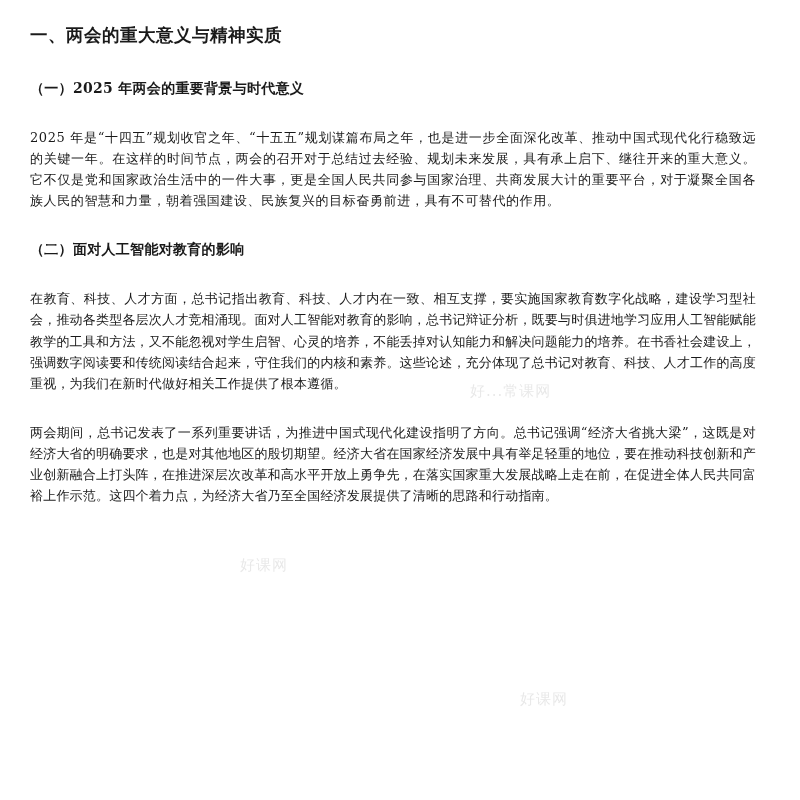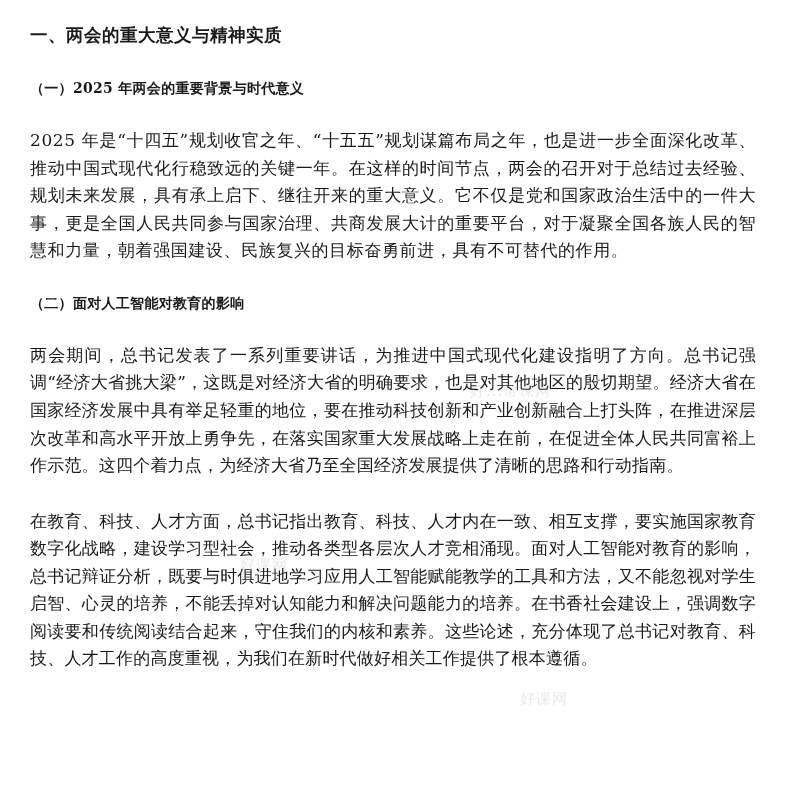--- a/index.html
+++ b/index.html
@@ -37,7 +37,7 @@
     letter-spacing: 0.3px;
   }
   .para {
-    font-size: 17px;
+    font-size: 13px;
     line-height: 1.62;
     margin: 0 0 28px 0;
     text-align: justify;

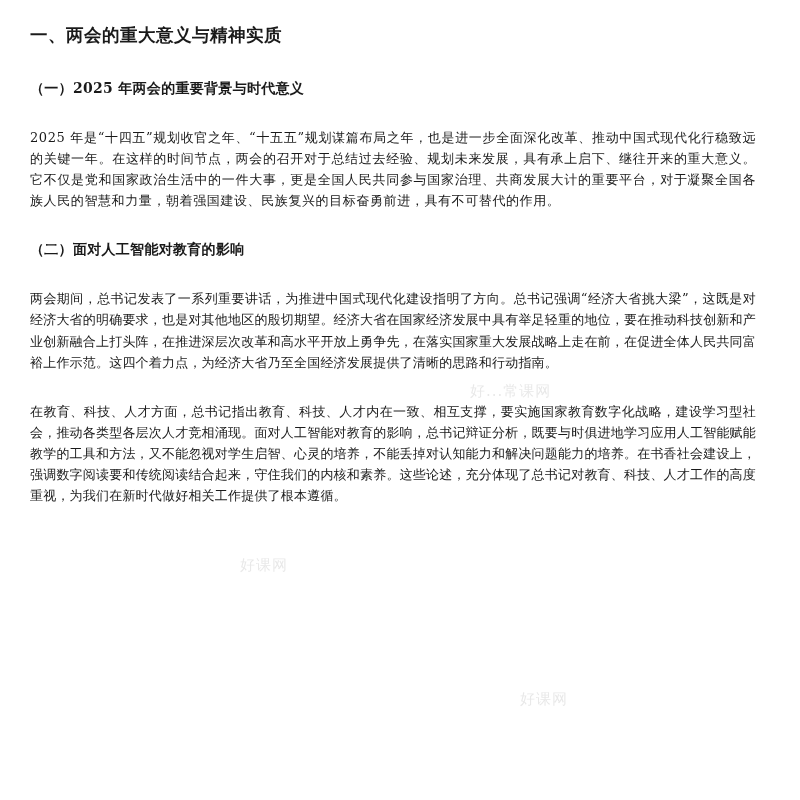--- a/index.html
+++ b/index.html
@@ -74,9 +74,9 @@
 
   <h2 class="h2">（二）面对人工智能对教育的影响</h2>
 
+  <p class="para">在教育、科技、人才方面，总书记指出教育、科技、人才内在一致、相互支撑，要实施国家教育数字化战略，建设学习型社会，推动各类型各层次人才竞相涌现。面对人工智能对教育的影响，总书记辩证分析，既要与时俱进地学习应用人工智能赋能教学的工具和方法，又不能忽视对学生启智、心灵的培养，不能丢掉对认知能力和解决问题能力的培养。在书香社会建设上，强调数字阅读要和传统阅读结合起来，守住我们的内核和素养。这些论述，充分体现了总书记对教育、科技、人才工作的高度重视，为我们在新时代做好相关工作提供了根本遵循。</p>
+
   <p class="para">两会期间，总书记发表了一系列重要讲话，为推进中国式现代化建设指明了方向。总书记强调“经济大省挑大梁”，这既是对经济大省的明确要求，也是对其他地区的殷切期望。经济大省在国家经济发展中具有举足轻重的地位，要在推动科技创新和产业创新融合上打头阵，在推进深层次改革和高水平开放上勇争先，在落实国家重大发展战略上走在前，在促进全体人民共同富裕上作示范。这四个着力点，为经济大省乃至全国经济发展提供了清晰的思路和行动指南。</p>
-
-  <p class="para">在教育、科技、人才方面，总书记指出教育、科技、人才内在一致、相互支撑，要实施国家教育数字化战略，建设学习型社会，推动各类型各层次人才竞相涌现。面对人工智能对教育的影响，总书记辩证分析，既要与时俱进地学习应用人工智能赋能教学的工具和方法，又不能忽视对学生启智、心灵的培养，不能丢掉对认知能力和解决问题能力的培养。在书香社会建设上，强调数字阅读要和传统阅读结合起来，守住我们的内核和素养。这些论述，充分体现了总书记对教育、科技、人才工作的高度重视，为我们在新时代做好相关工作提供了根本遵循。</p>
 
   <div class="watermark wm1">好...常课网</div>
   <div class="watermark wm2">好课网</div>

